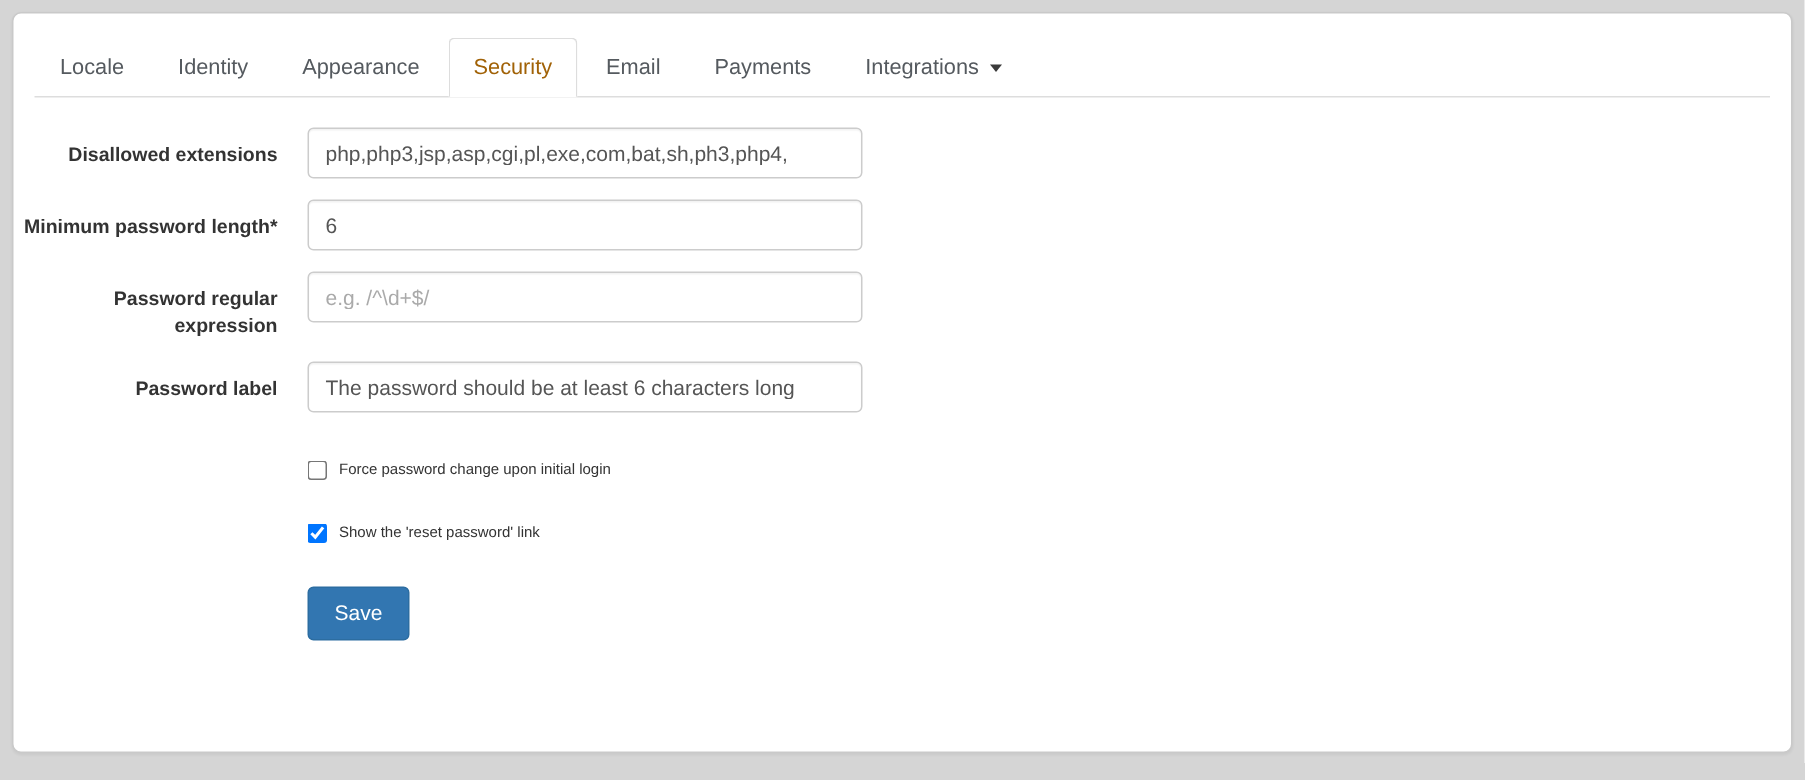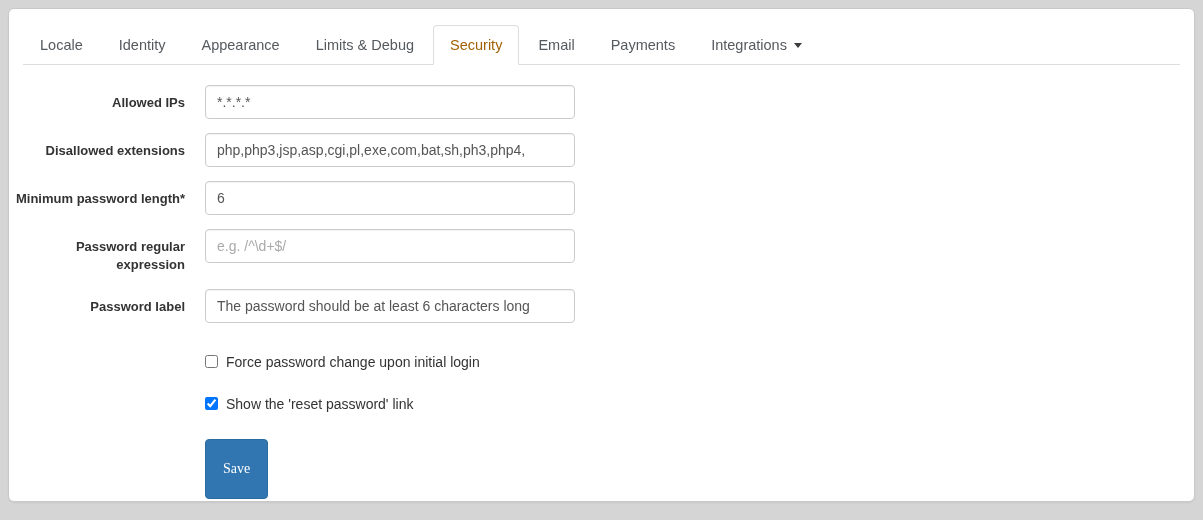--- a/index.html
+++ b/index.html
@@ -178,9 +178,6 @@
       <div class="tab">
         <span>Appearance</span>
       </div>
-      <div class="tab">
-        <span>Limits &amp; Debug</span>
-      </div>
       <div class="tab active">
         <span>Security</span>
       </div>

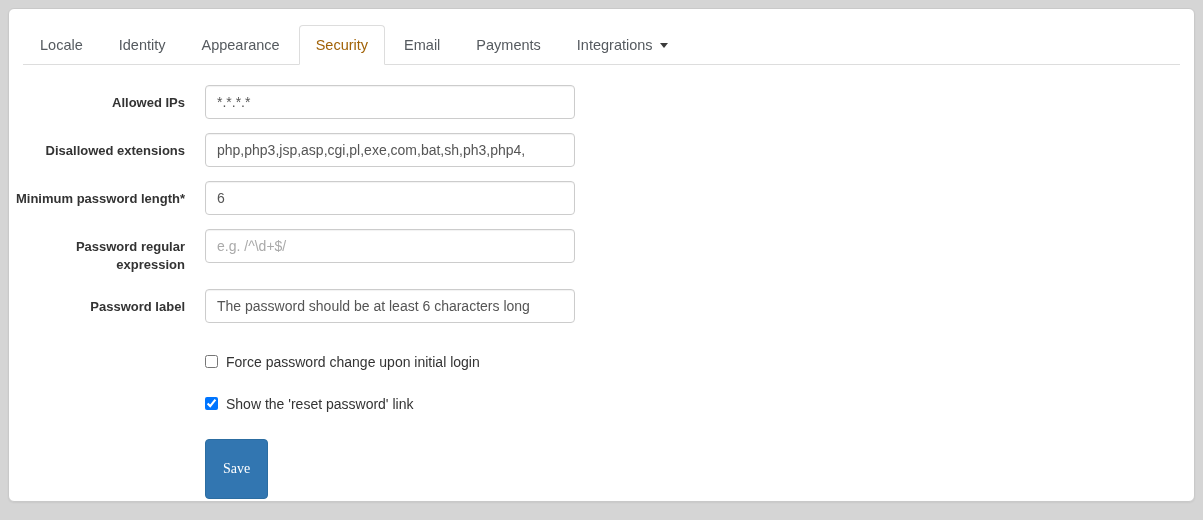--- a/index.html
+++ b/index.html
@@ -196,12 +196,6 @@
   <div class="form">
     <div id="form-fields">
         <div class="form-row">
-          <div class="form-label">Allowed IPs</div>
-          <div class="form-control-wrap">
-            <input type="text" class="form-control" placeholder="" value="*.*.*.*" style="">
-          </div>
-        </div>
-        <div class="form-row">
           <div class="form-label">Disallowed extensions</div>
           <div class="form-control-wrap">
             <input type="text" class="form-control" placeholder="" value="php,php3,jsp,asp,cgi,pl,exe,com,bat,sh,ph3,php4," style="">

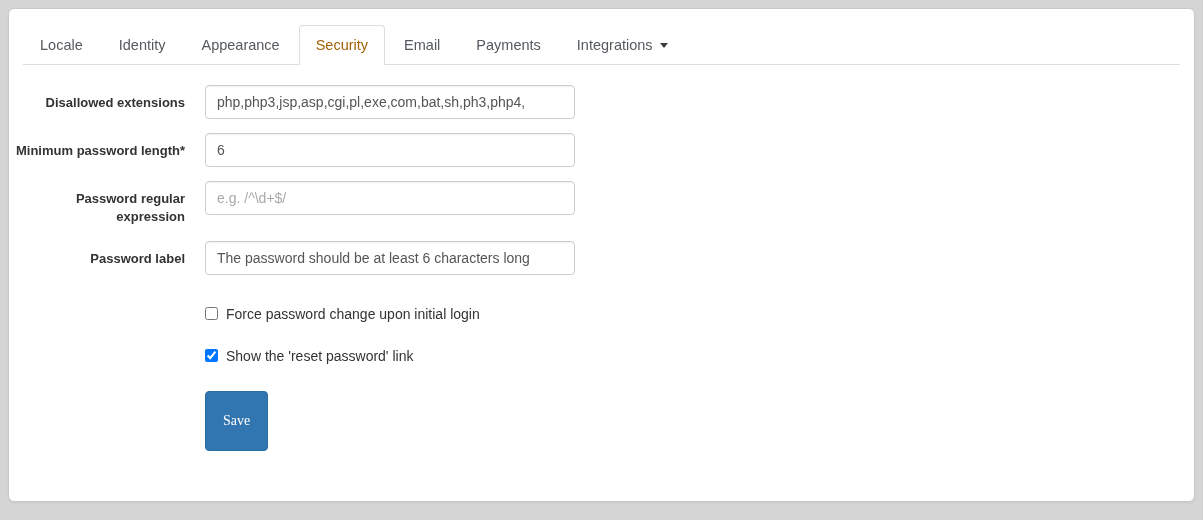--- a/index.html
+++ b/index.html
@@ -138,7 +138,7 @@
     cursor: pointer;
   }
   .checkbox-label {
-    font-size: 14px;
+    font-size: 10px;
     color: #333333;
     cursor: pointer;
     line-height: 1;

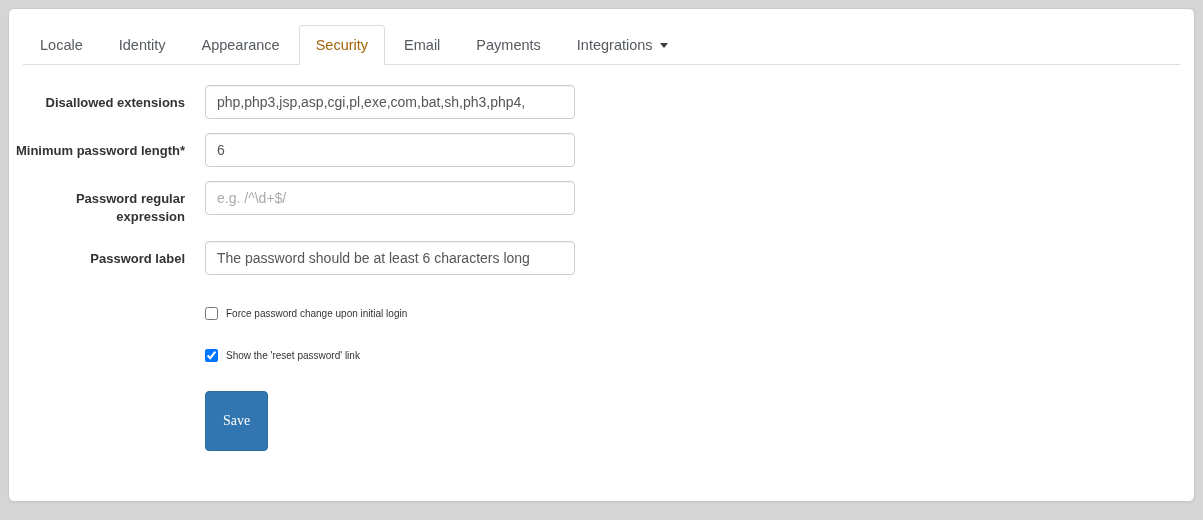--- a/index.html
+++ b/index.html
@@ -151,8 +151,8 @@
   }
   .btn-primary {
     display: inline-block;
-    padding: 19px 17px;
-    font-family: Liberation Serif, serif;
+    padding: 7px 17px;
+    font-family: Liberation Sans, sans-serif;
     font-size: 14px;
     line-height: 1.42;
     color: #ffffff;

